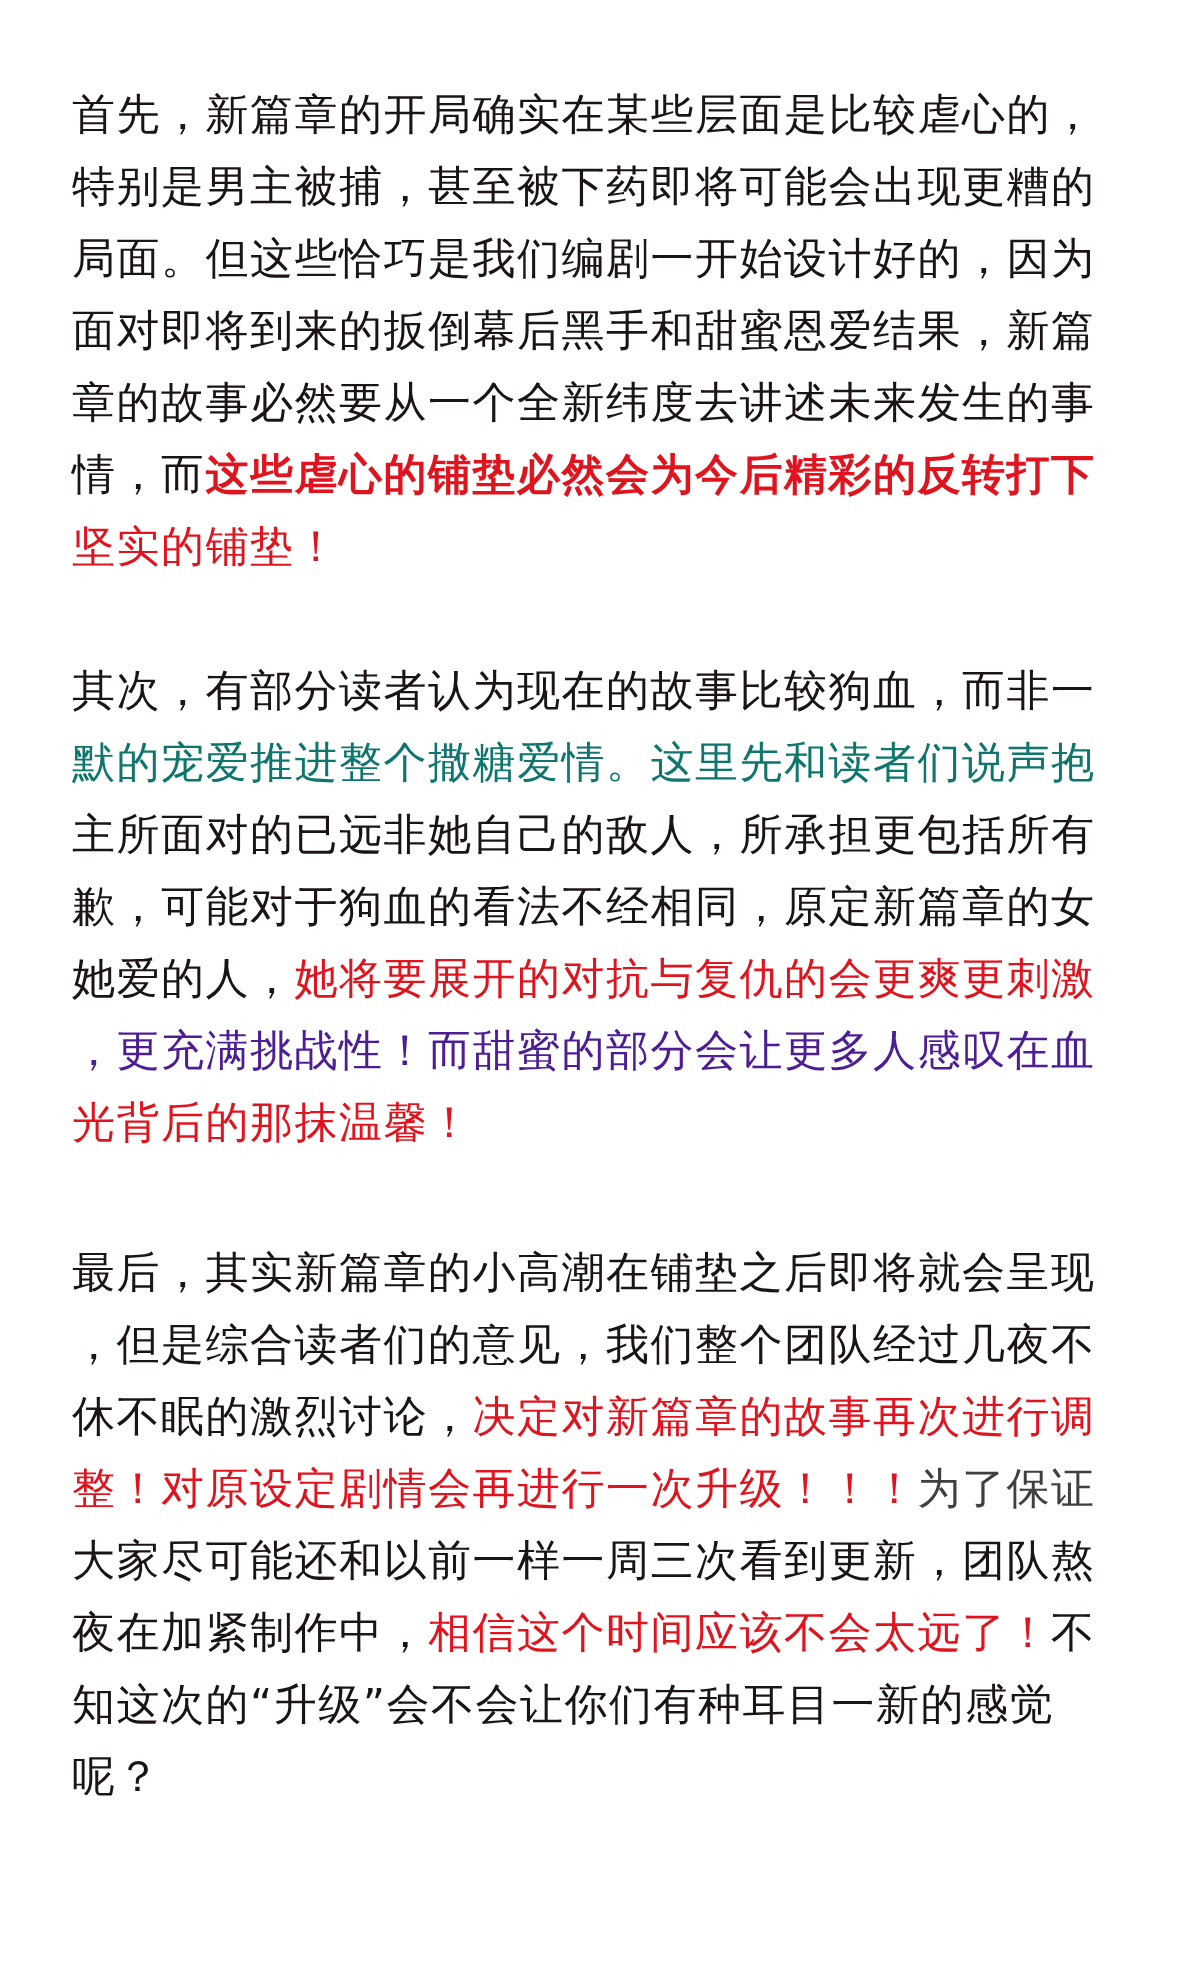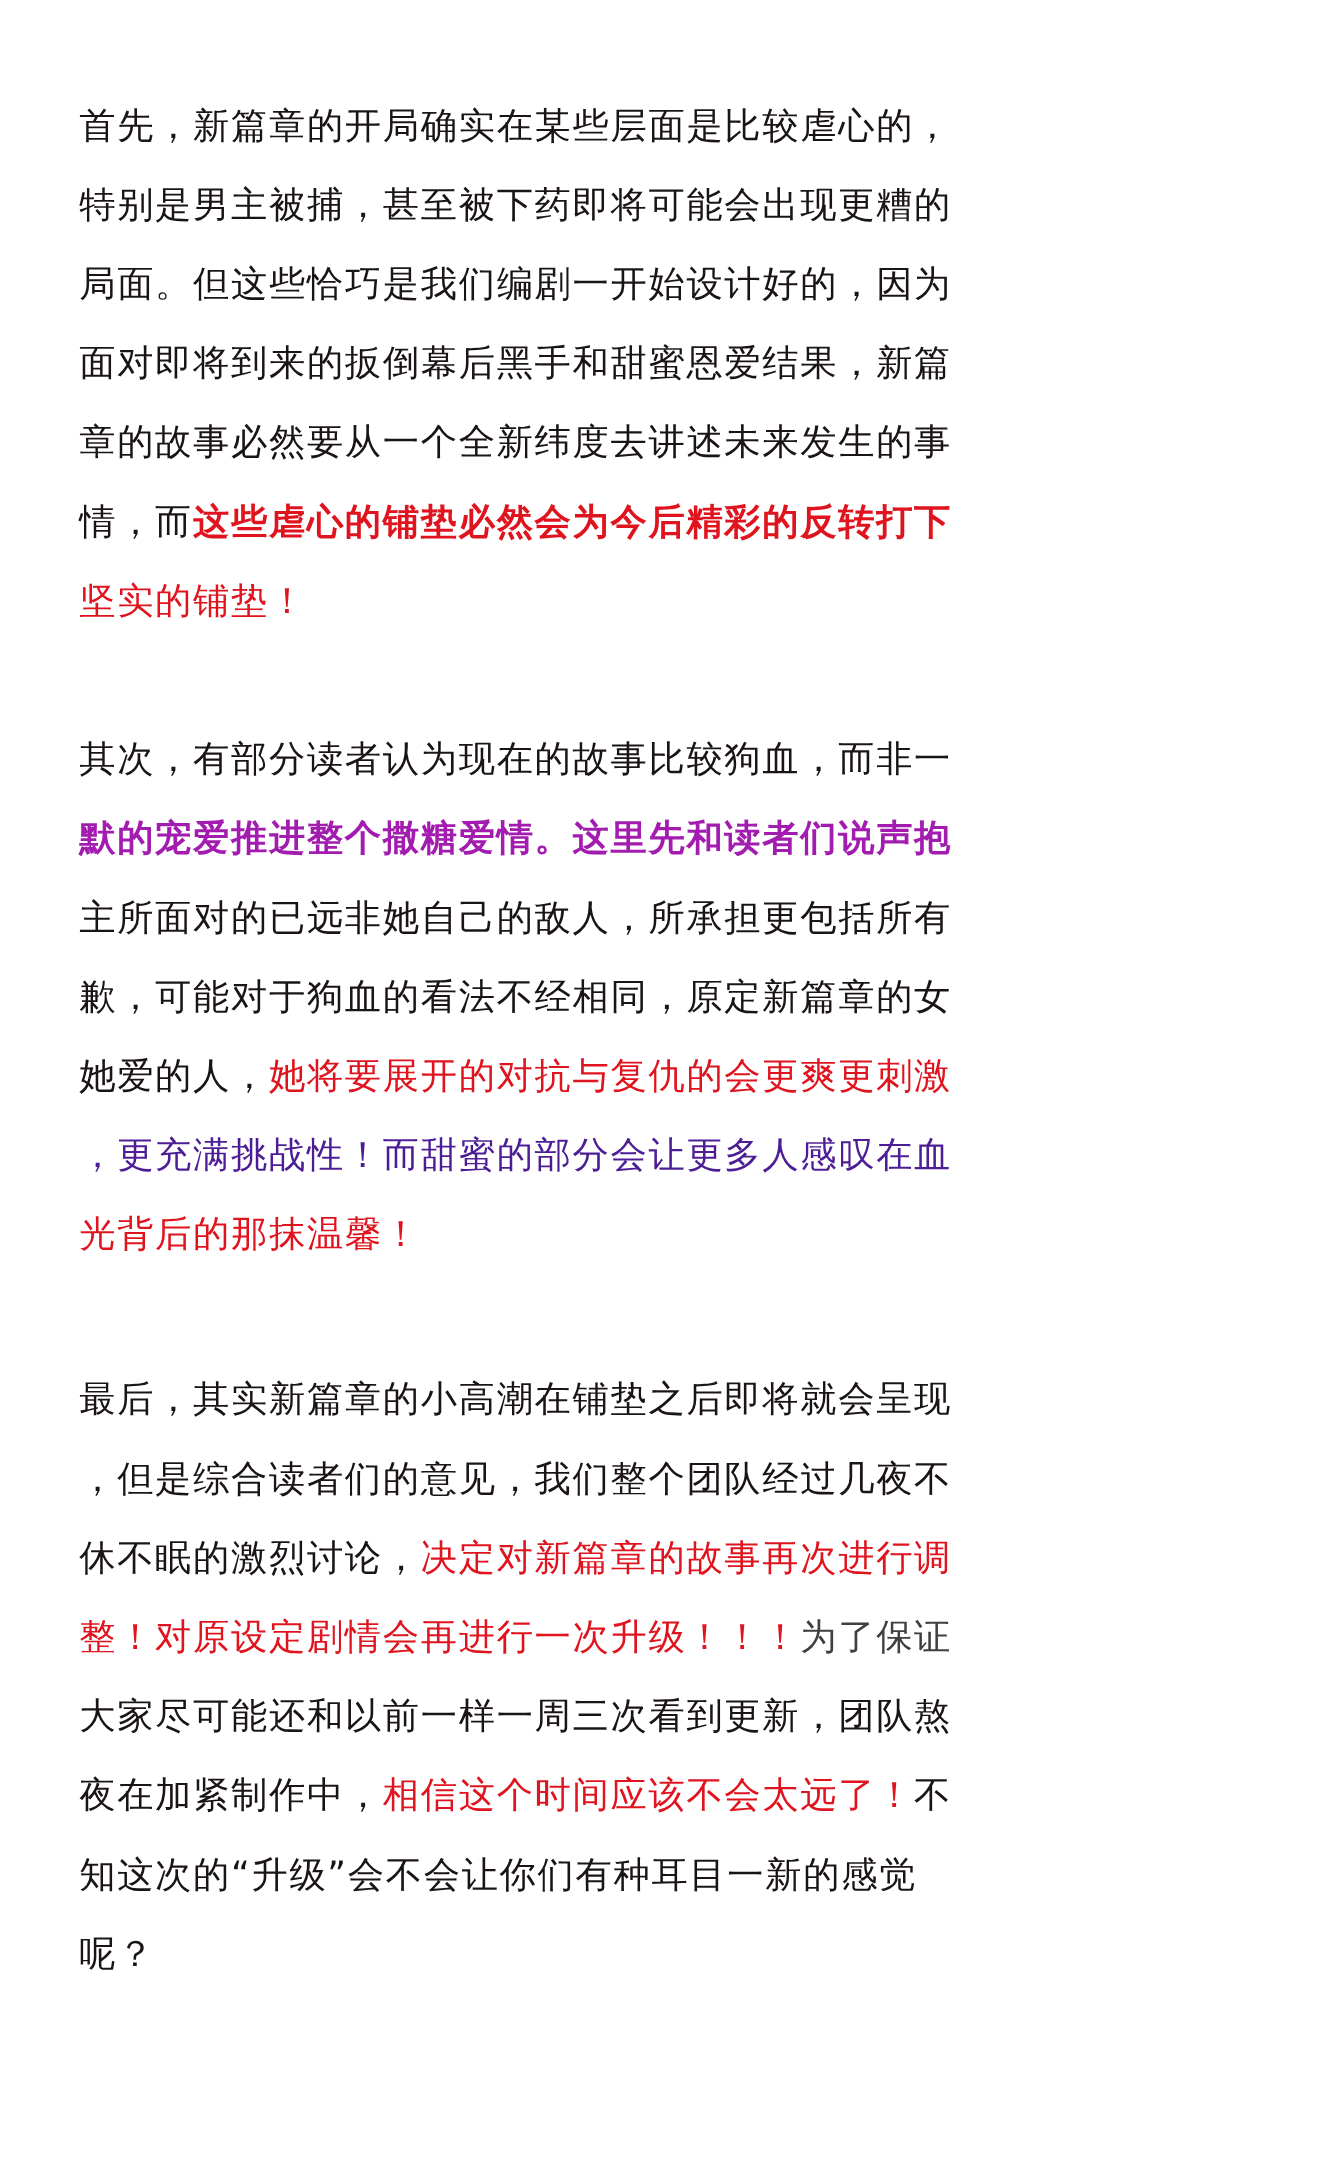--- a/index.html
+++ b/index.html
@@ -27,7 +27,7 @@
     .paragraph.p2 { margin-bottom: 78px; }
     .line {
       display: block;
-      font-size: 33px;
+      font-size: 43px;
       line-height: 72px;
       height: 72px;
       white-space: nowrap;

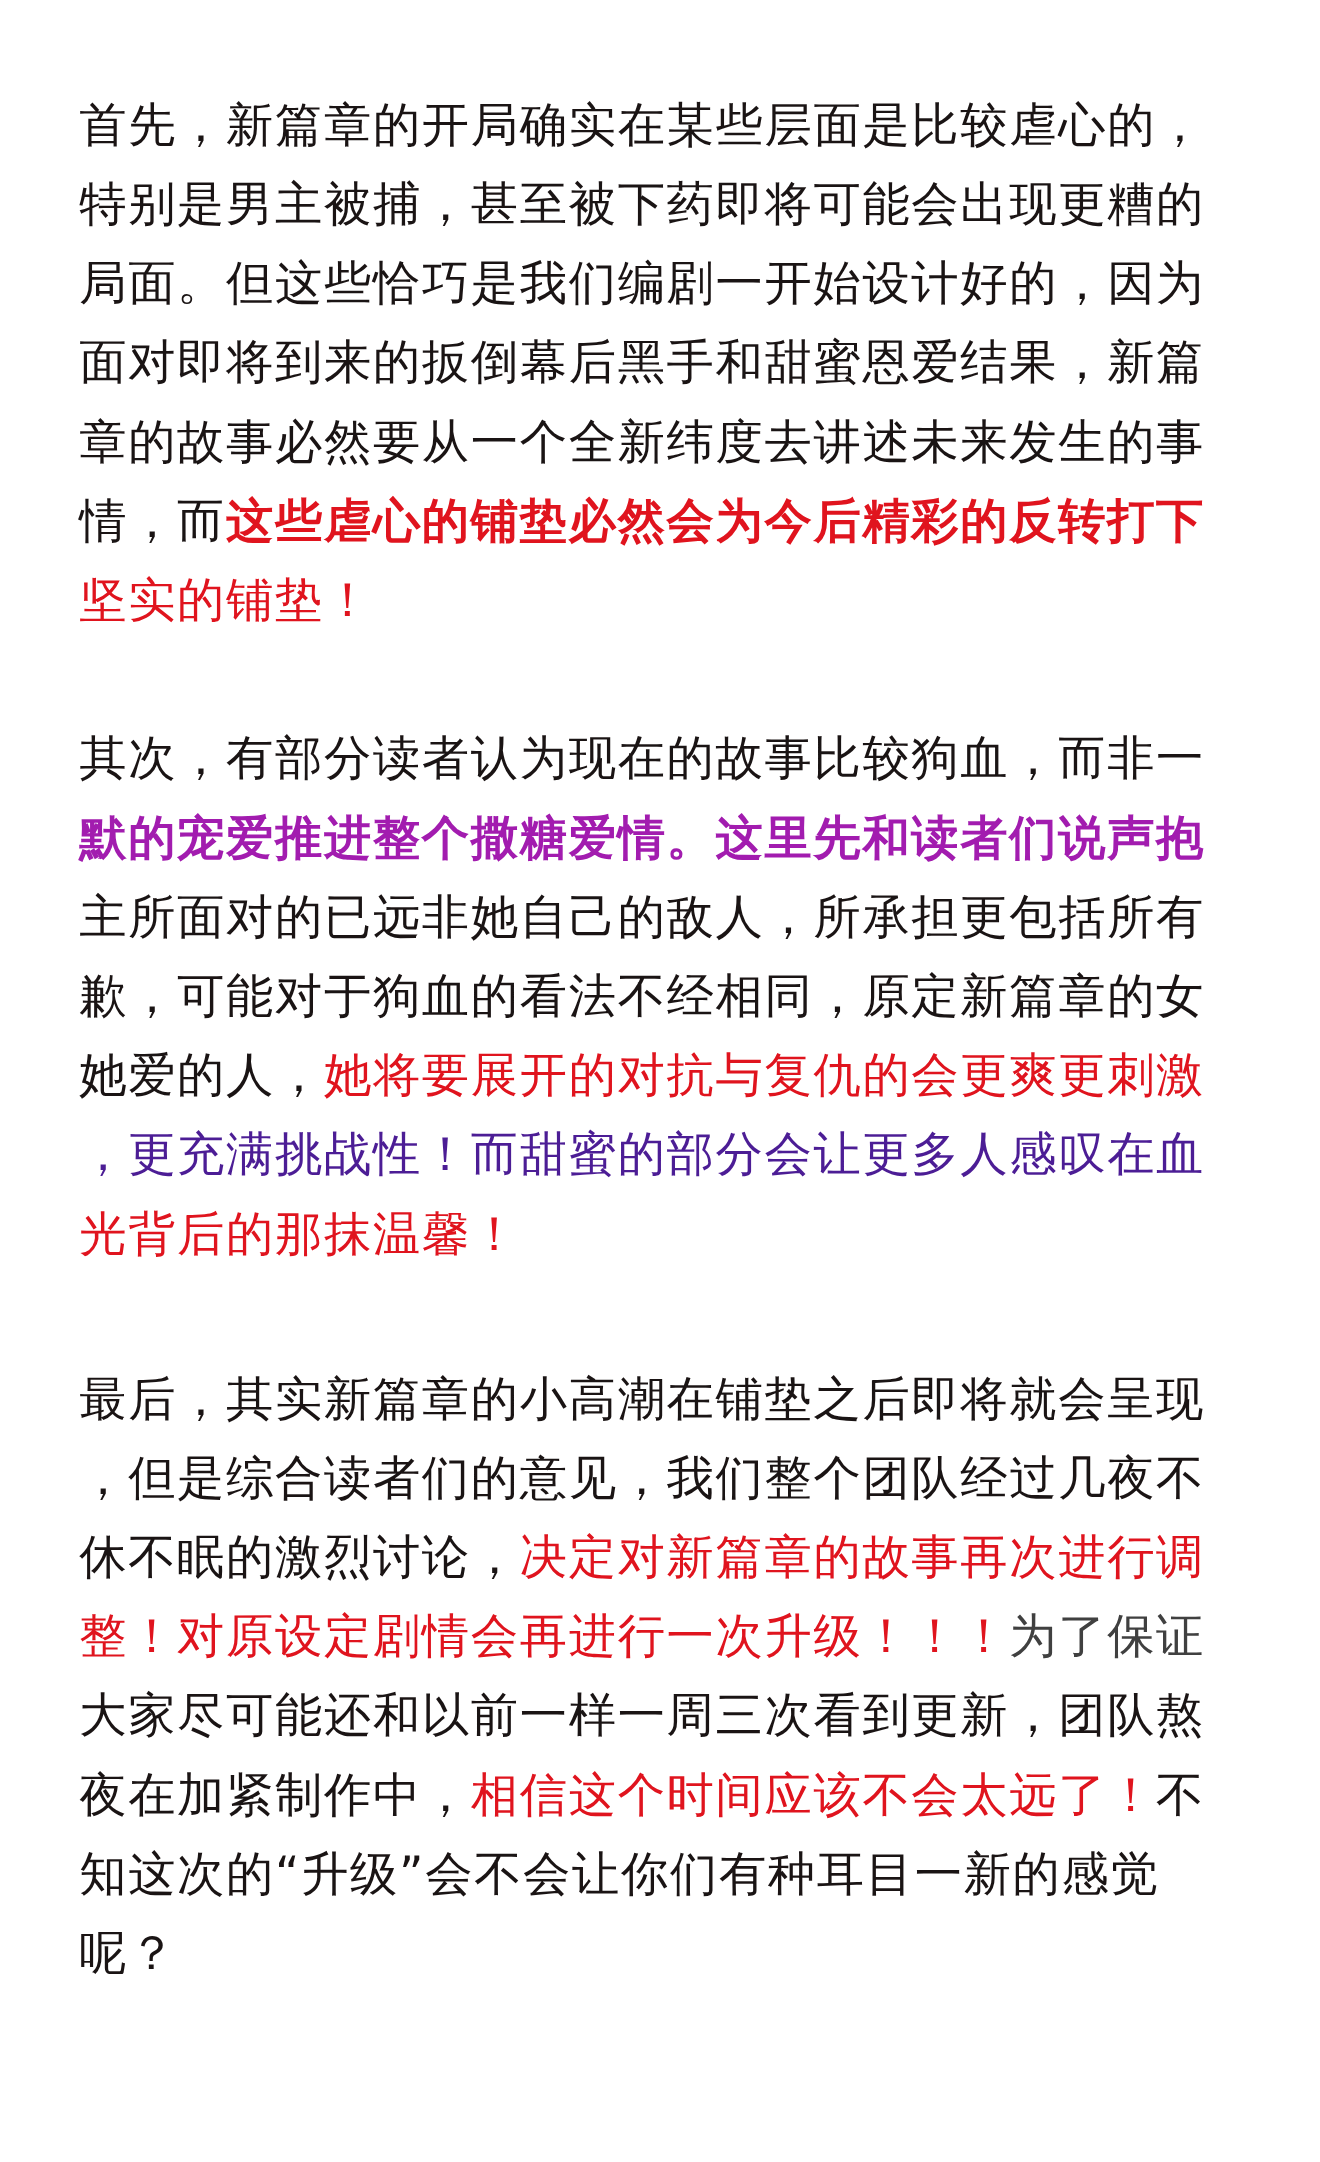--- a/index.html
+++ b/index.html
@@ -51,7 +51,7 @@
     </div>
   <div class="paragraph p2">
       <span class="line"><span class="seg-normal" style="color: rgb(26, 20, 20);">其次，有部分读者认为现在的故事比较狗血，而非一</span></span>
-      <span class="line"><span class="seg-normal" style="color: #a21caf; font-weight: bold;">默的宠爱推进整个撒糖爱情。这里先和读者们说声抱</span></span>
+      <span class="line"><span class="seg-normal" style="color: #0f766e;">默的宠爱推进整个撒糖爱情。这里先和读者们说声抱</span></span>
       <span class="line"><span class="seg-normal" style="color: rgb(26, 20, 20);">主所面对的已远非她自己的敌人，所承担更包括所有</span></span>
       <span class="line"><span class="seg-normal" style="color: rgb(26, 20, 20);">歉，可能对于狗血的看法不经相同，原定新篇章的女</span></span>
       <span class="line"><span class="seg-normal" style="color: rgb(26, 20, 20);">她爱的人，</span><span class="seg-highlight" style="color: rgb(224, 20, 30);">她将要展开的对抗与复仇的会更爽更刺激</span></span>

